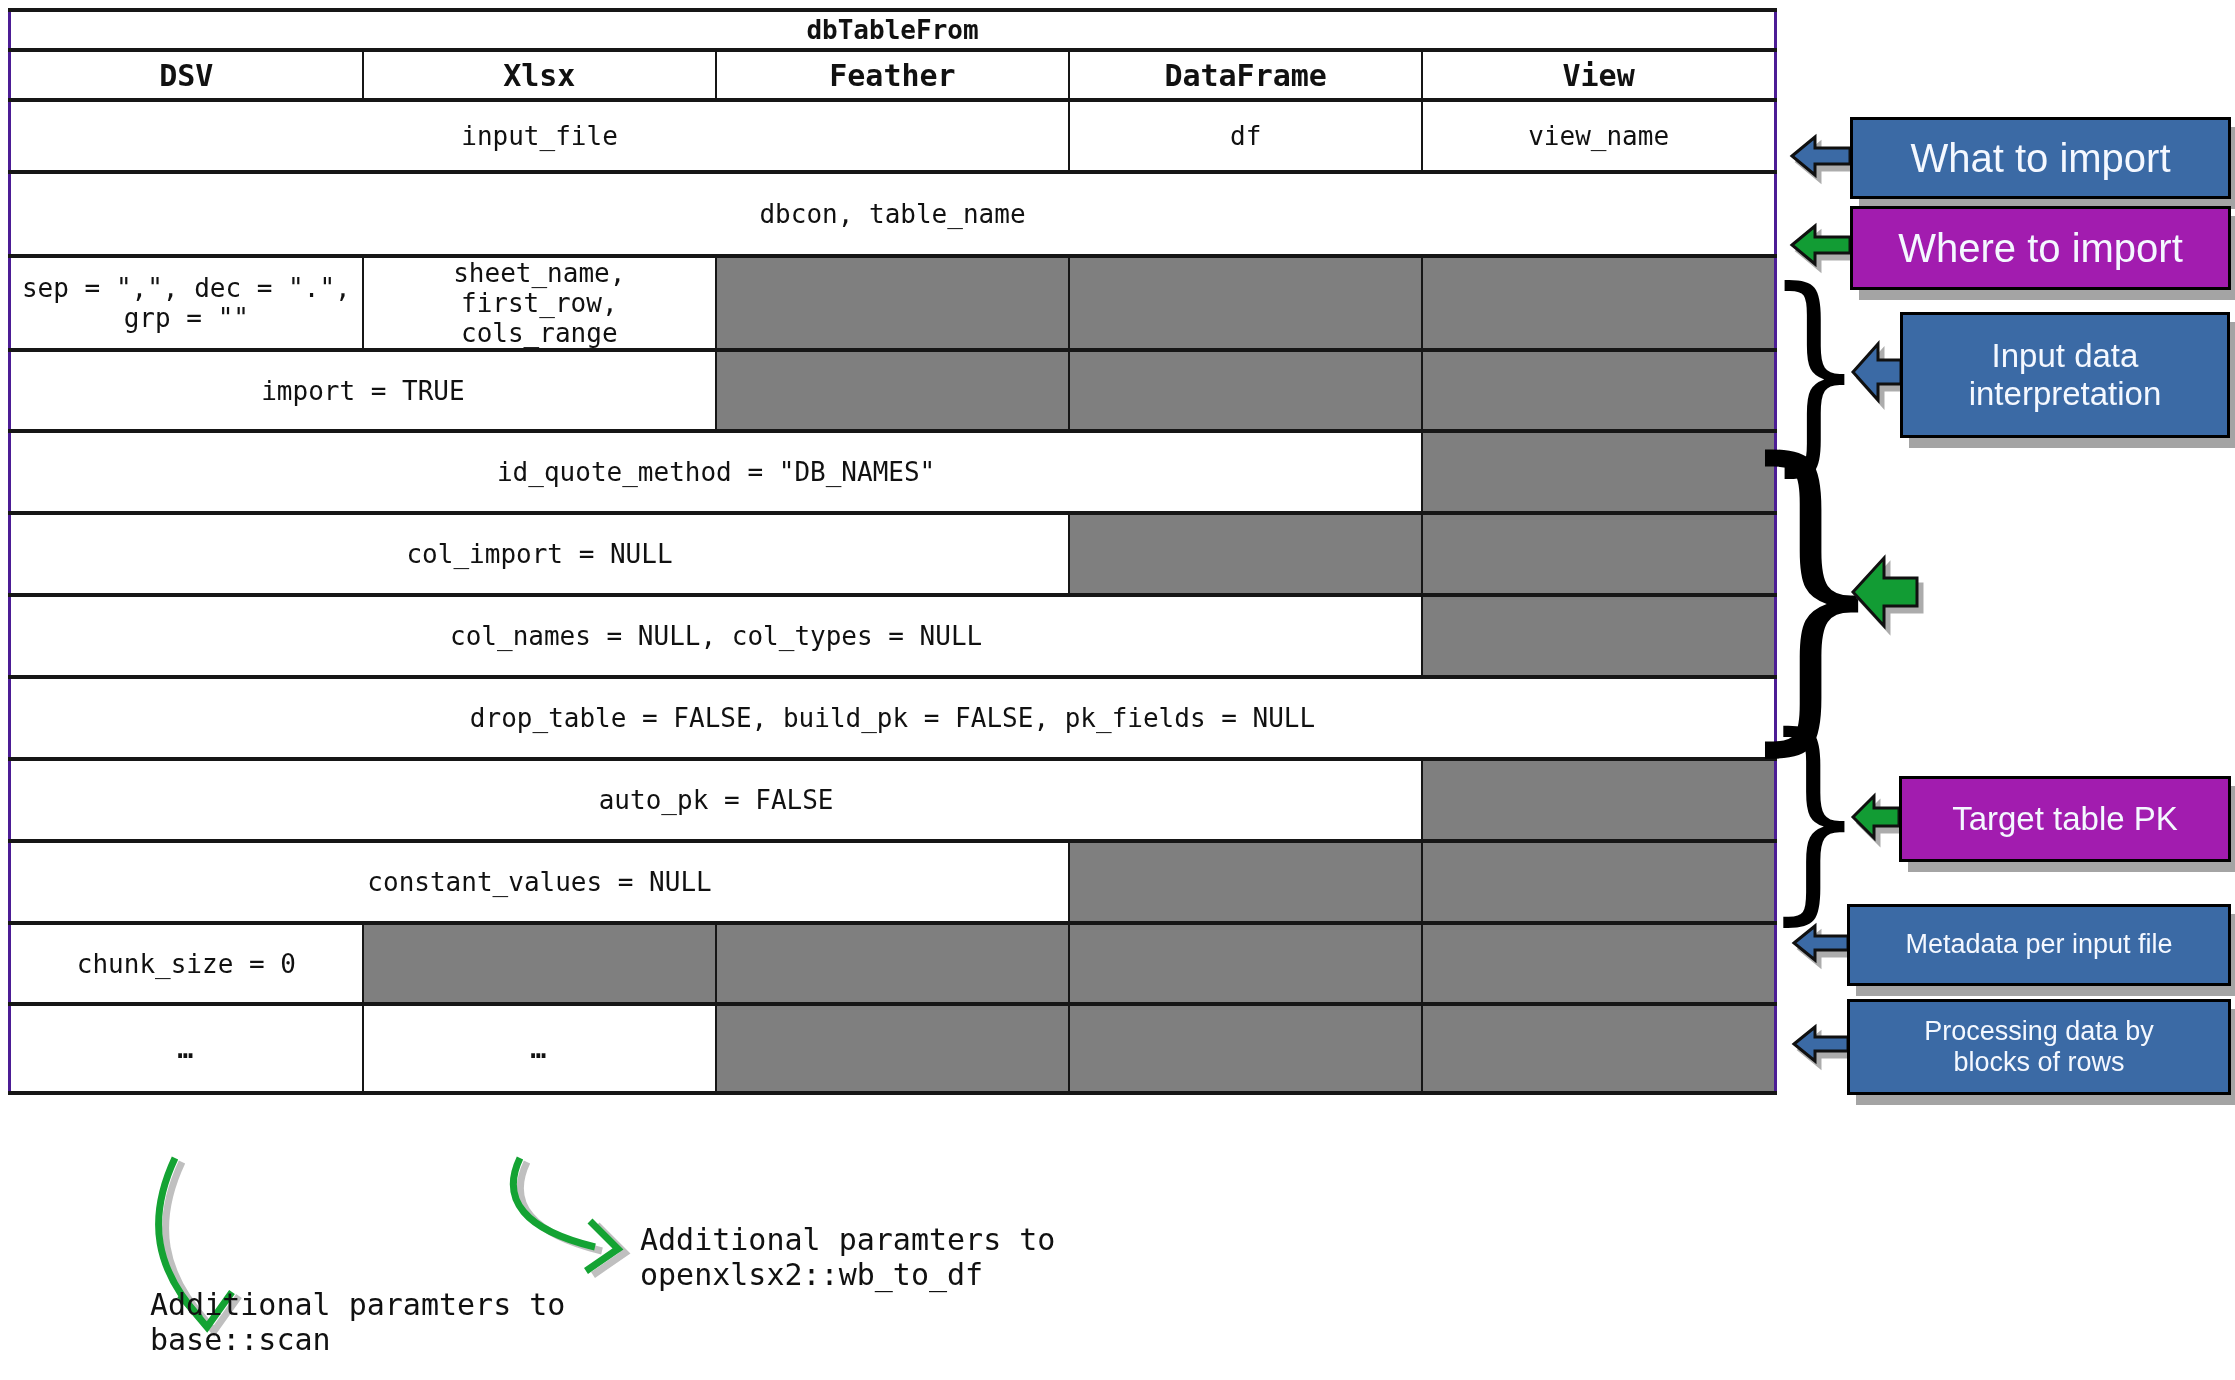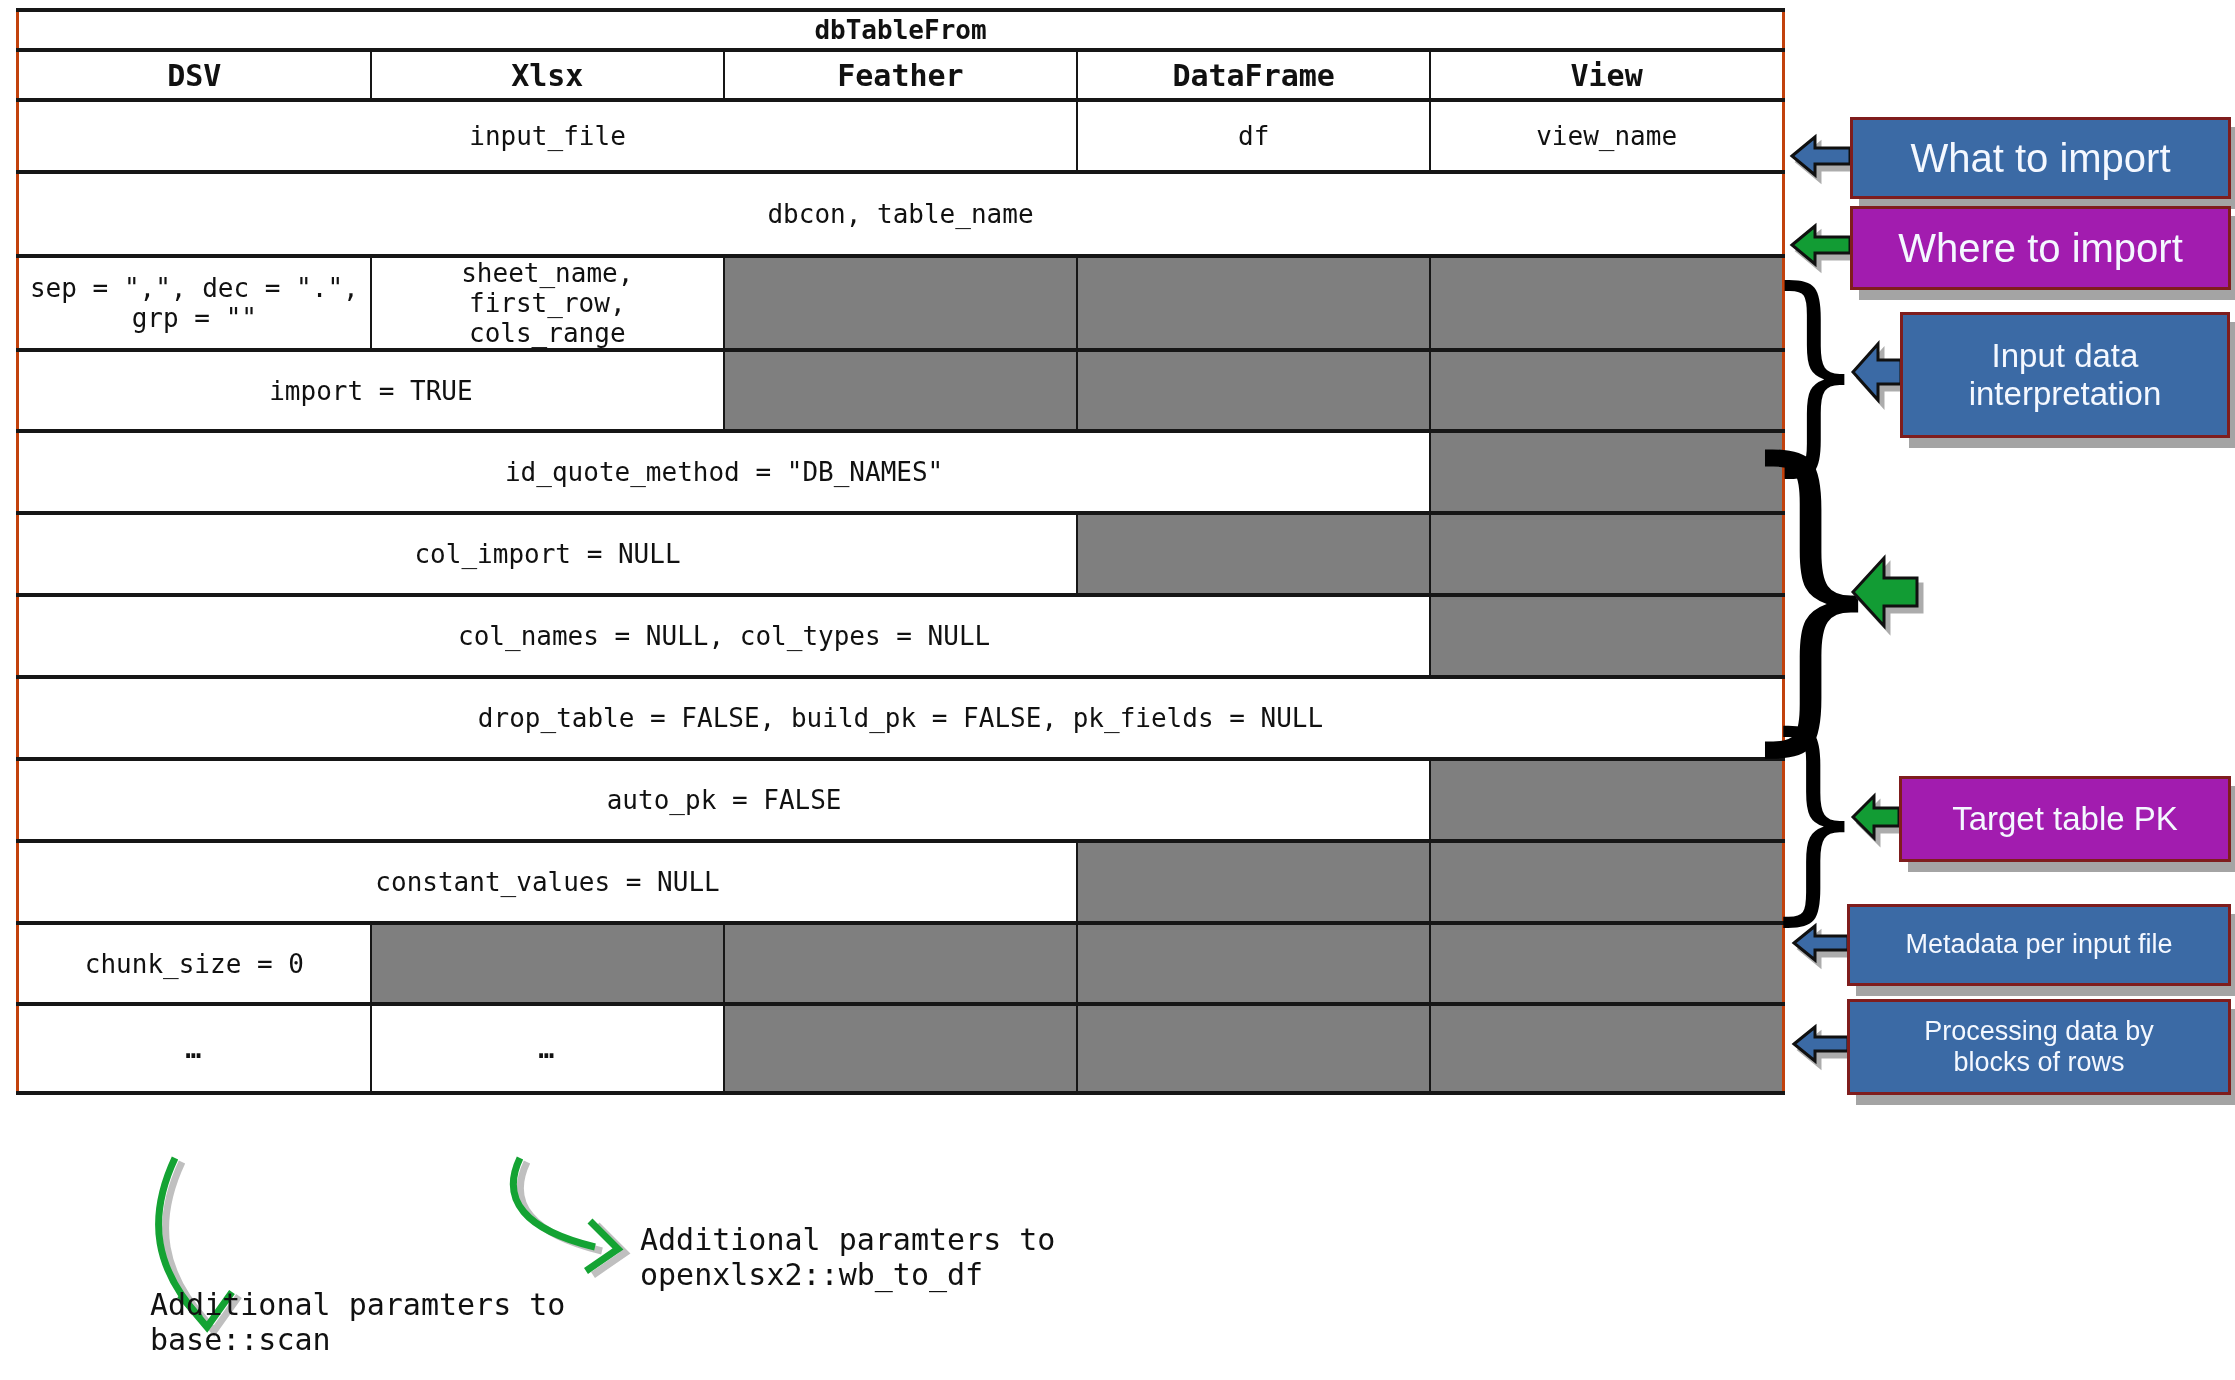--- a/index.html
+++ b/index.html
@@ -8,7 +8,7 @@
 
   
   table.db{position:absolute;left:8px;top:8px;width:1769px;border-collapse:collapse;
-           table-layout:fixed;background:#fff;border:3px solid #c2410c;margin-left:8px;}
+           table-layout:fixed;background:#fff;border:3px solid #4c1d95;}
   table.db td, table.db th{border-left:2px solid #161616;border-right:2px solid #161616;
            border-top:4px solid #161616;border-bottom:4px solid #161616;
            text-align:center;vertical-align:middle;padding:0 4px;overflow:hidden;}

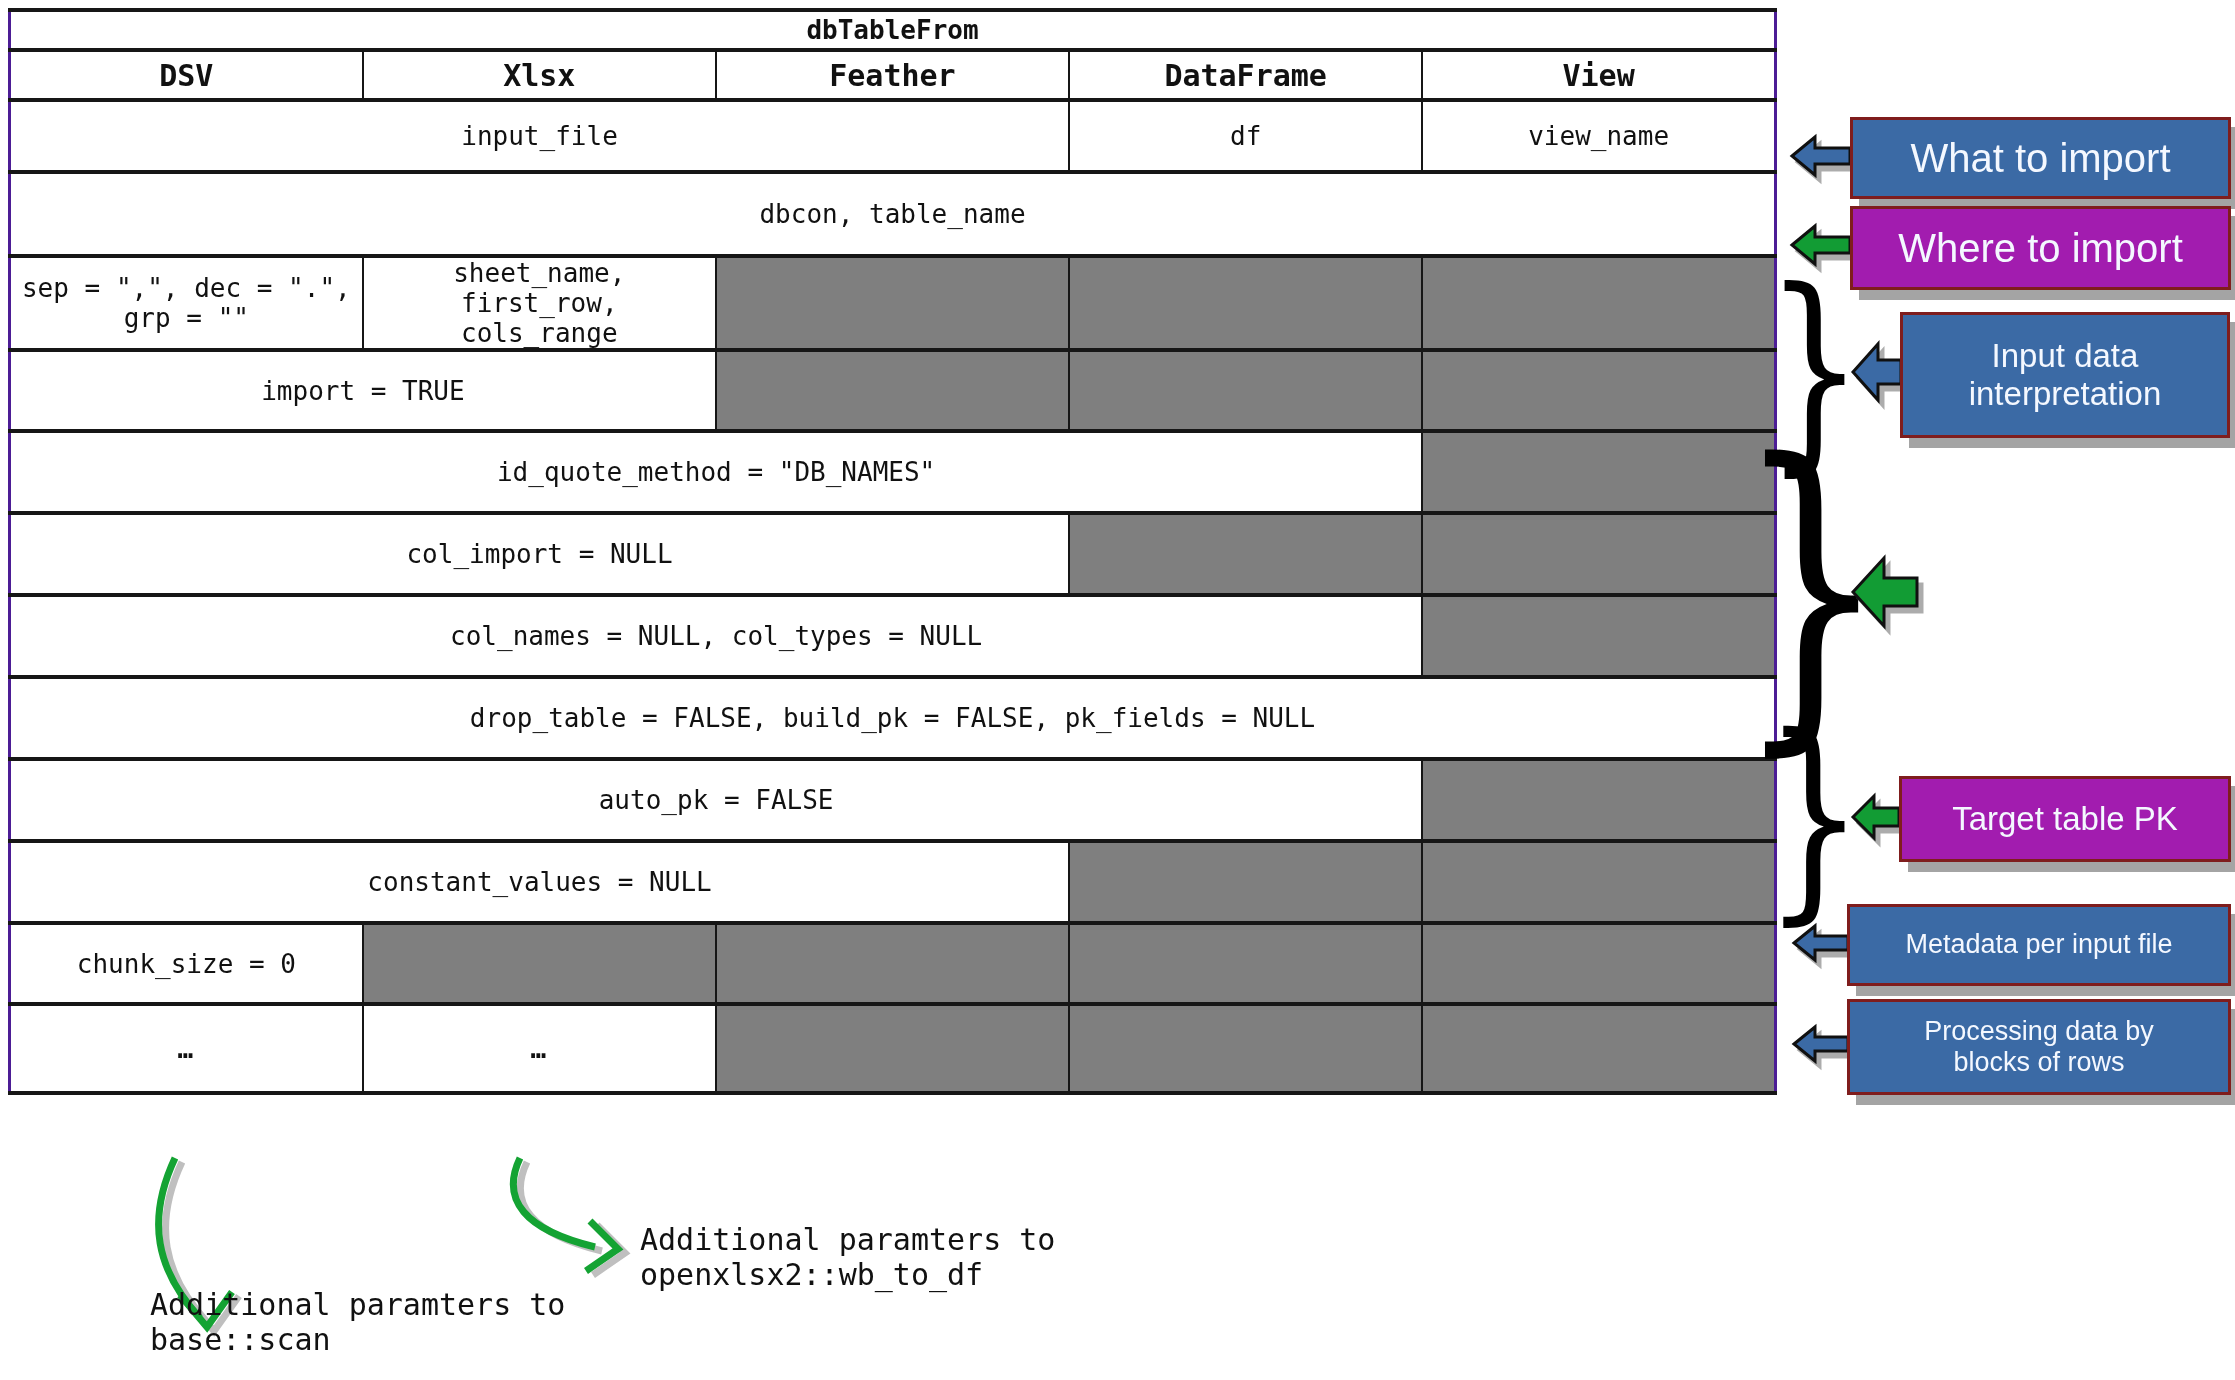--- a/index.html
+++ b/index.html
@@ -22,7 +22,7 @@
 
   
   .callout{position:absolute;display:flex;flex-direction:column;align-items:center;justify-content:center;
-           color:#f4f8ff;border:3px solid #7f1d1d;box-shadow:9px 10px 0 rgba(90,90,90,0.55);
+           color:#f4f8ff;border:3px solid #000000;box-shadow:9px 10px 0 rgba(90,90,90,0.55);
            font-family:"Liberation Sans", sans-serif;text-align:center;line-height:1.15;}
   .blue{background:#3b6aa5;}
   .green{background:#a21caf;}

